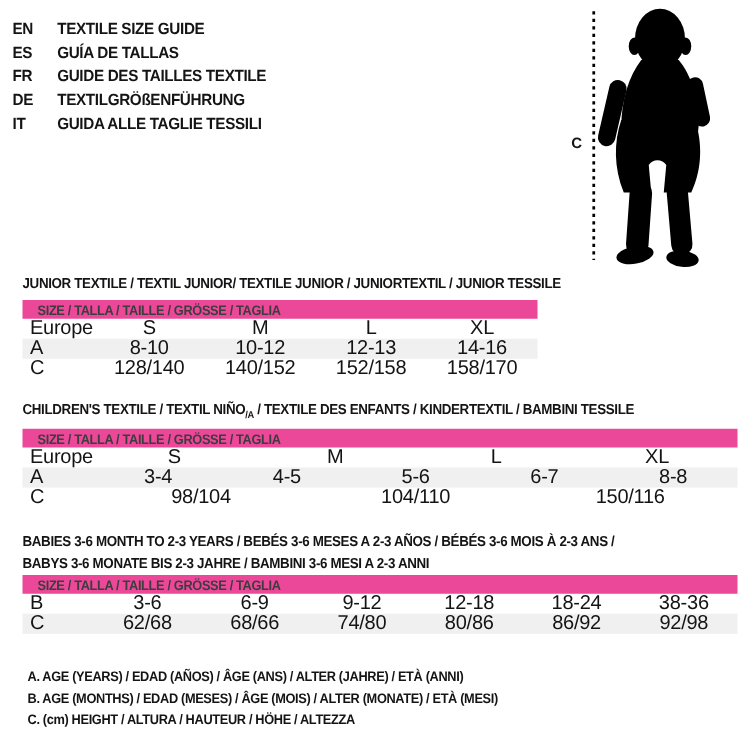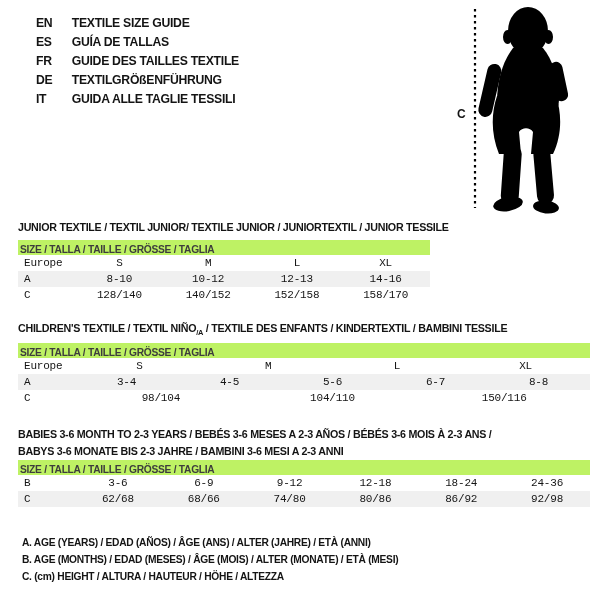--- a/index.html
+++ b/index.html
@@ -9,7 +9,7 @@
     -webkit-font-smoothing:antialiased;
   }
   
-  .lang-block{position:absolute;top:13px;left:36px;}
+  .lang-block{position:absolute;top:13px;left:10px;}
   .lang-row{display:flex;font-weight:bold;font-size:13px;line-height:19px;
     letter-spacing:-0.3px;transform:scaleX(0.94);transform-origin:0 50%;white-space:nowrap;}
   .lang-code{width:38px;}

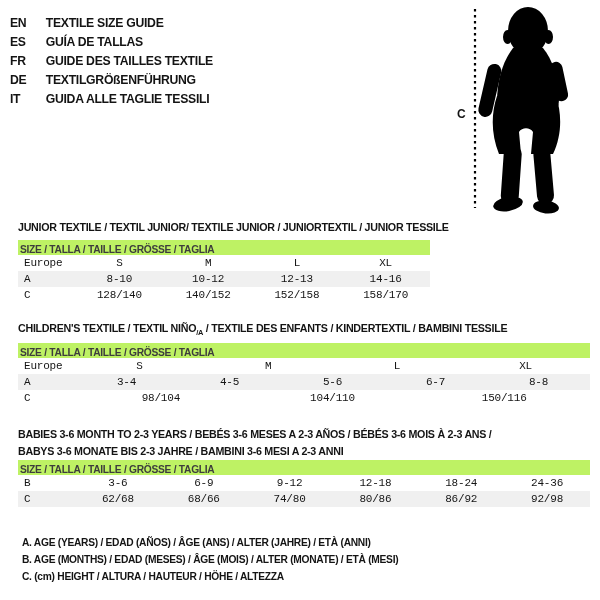--- a/index.html
+++ b/index.html
@@ -24,7 +24,7 @@
   .t{position:absolute;left:18px;}
   .t-junior{width:412px;}
   .t-wide{width:572px;}
-  .size-bar{height:15px;background:#bef264;line-height:15px;padding-left:2px;box-sizing:border-box;}
+  .size-bar{height:15px;background:#ec4899;line-height:15px;padding-left:12px;box-sizing:border-box;}
   .size-bar .bar-text{display:inline-block;font-weight:bold;font-size:11px;color:#3d3d3d;
     letter-spacing:-0.3px;transform:scaleX(0.93);transform-origin:0 50%;white-space:nowrap;}
   .trow{display:flex;height:16px;line-height:16px;font-size:11px;letter-spacing:-0.2px;font-family:Liberation Mono, monospace;}

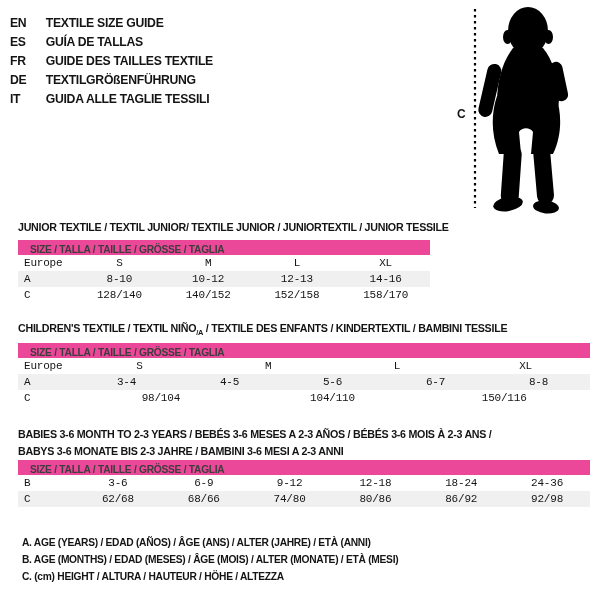--- a/index.html
+++ b/index.html
@@ -27,7 +27,7 @@
   .size-bar{height:15px;background:#ec4899;line-height:15px;padding-left:12px;box-sizing:border-box;}
   .size-bar .bar-text{display:inline-block;font-weight:bold;font-size:11px;color:#3d3d3d;
     letter-spacing:-0.3px;transform:scaleX(0.93);transform-origin:0 50%;white-space:nowrap;}
-  .trow{display:flex;height:16px;line-height:16px;font-size:11px;letter-spacing:-0.2px;font-family:Liberation Mono, monospace;}
+  .trow{display:flex;height:16px;line-height:16px;font-size:16px;letter-spacing:-0.2px;}
   .trow .lbl{width:57px;padding-left:6px;box-sizing:border-box;text-align:left;}
   .trow .val{flex:1;text-align:center;}
   .shaded{background:#f0f0f0;}

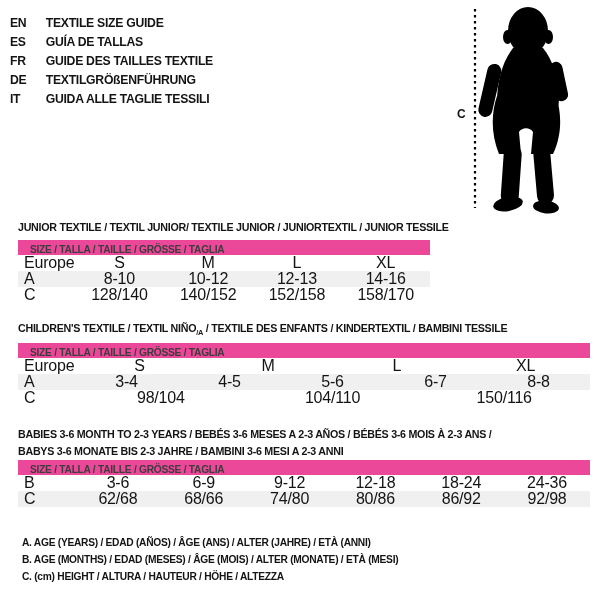--- a/index.html
+++ b/index.html
@@ -155,7 +155,7 @@
       <span class="val">9-12</span>
       <span class="val">12-18</span>
       <span class="val">18-24</span>
-      <span class="val">24-36</span>
+      <span class="val">38-36</span>
     </div>
     <div class="trow shaded">
       <span class="lbl">C</span>

